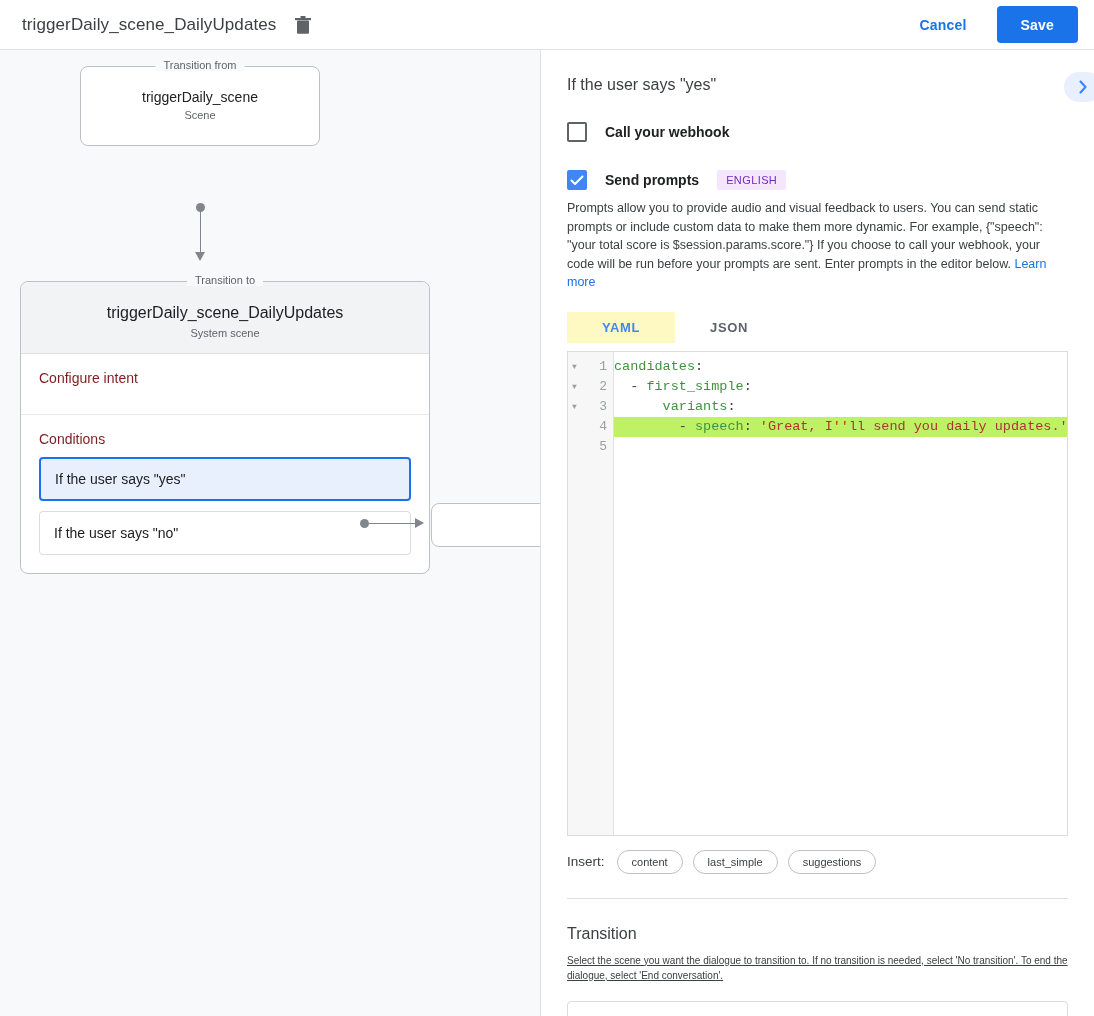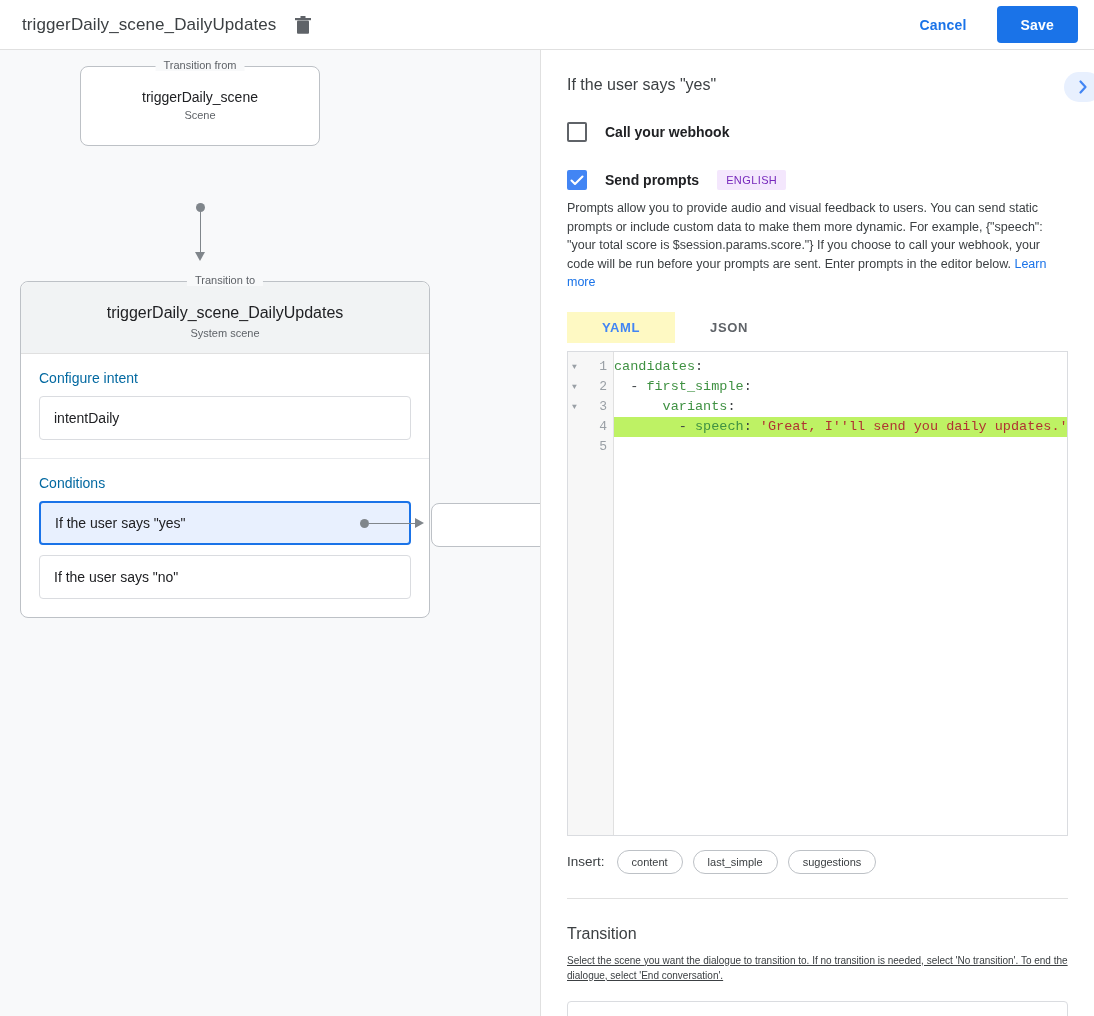--- a/index.html
+++ b/index.html
@@ -159,7 +159,7 @@
   .section + .section { border-top: 1px solid #e8eaed; }
   .section-label {
     font-size: 14px;
-    color: #0369a1;
+    color: #7f1d1d;
     margin-bottom: 10px;
   }
   .intent-field {

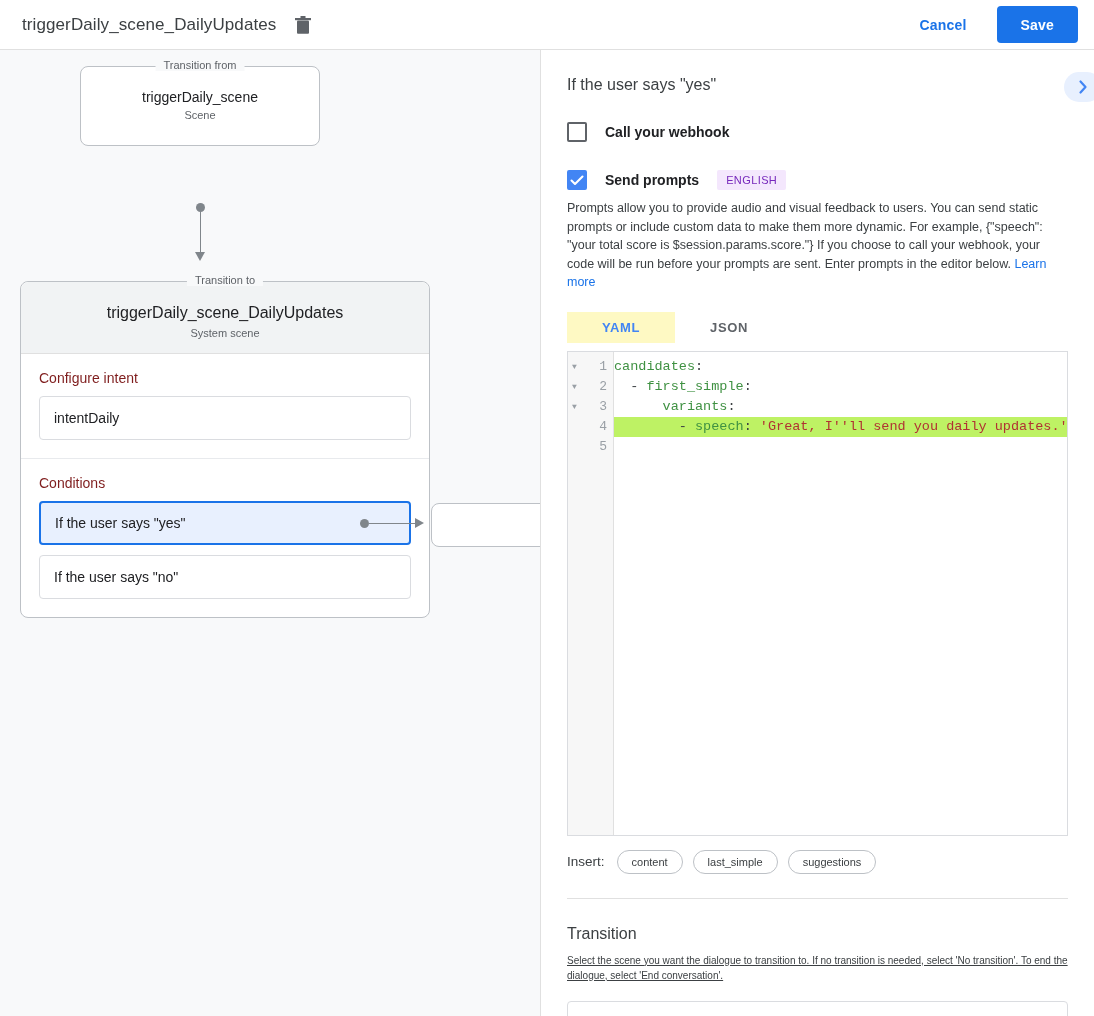--- a/index.html
+++ b/index.html
@@ -452,7 +452,6 @@
 
     <div class="section">
       <div class="section-label">Configure intent</div>
-      <div class="intent-field">intentDaily</div>
     </div>
 
     <div class="section">

